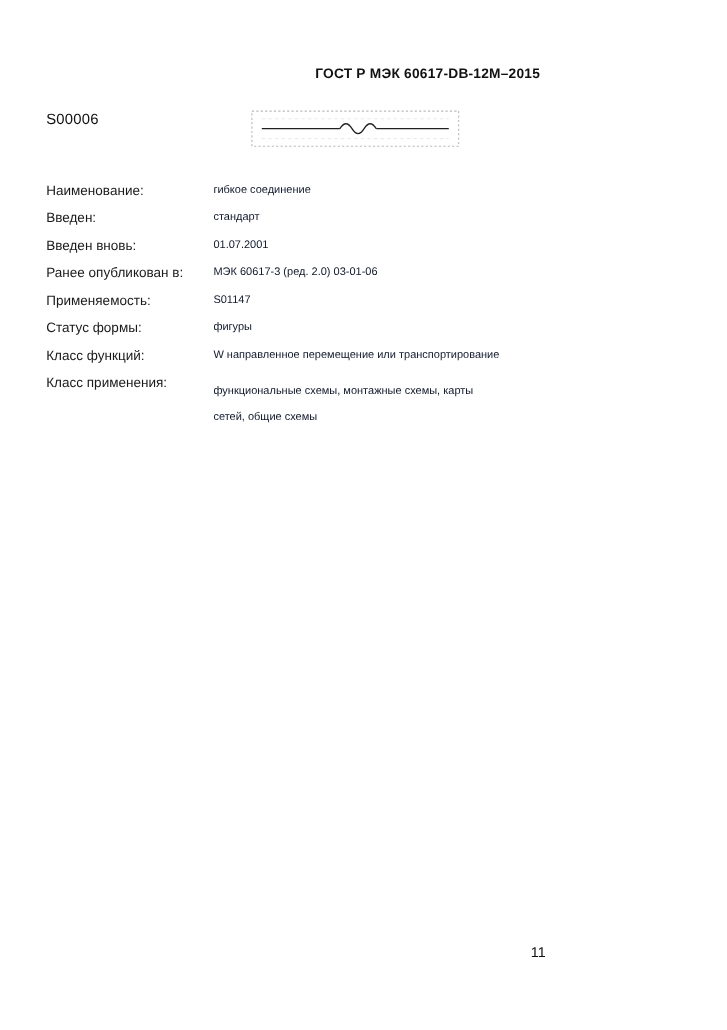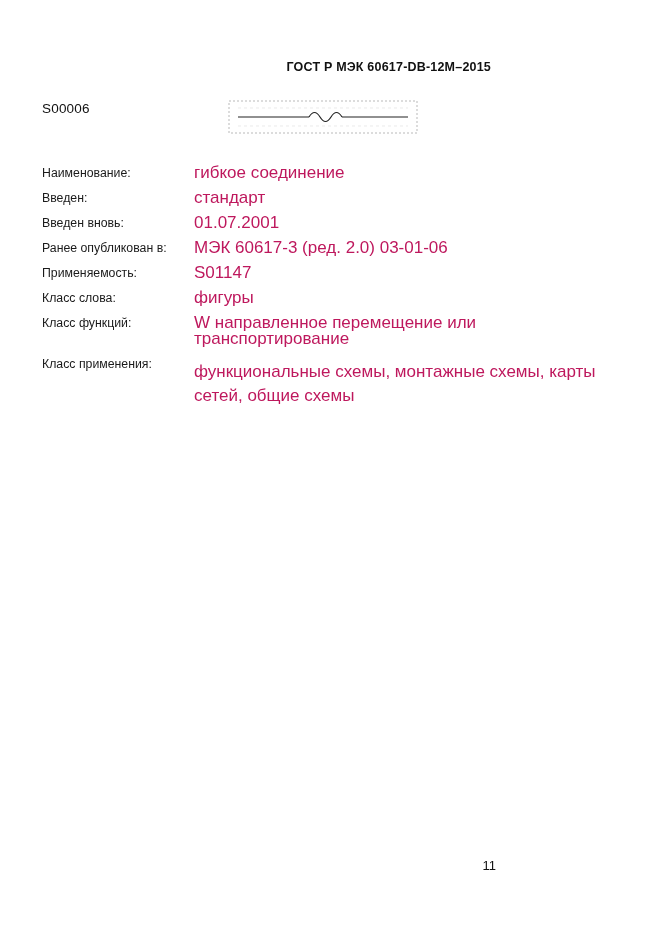--- a/index.html
+++ b/index.html
@@ -69,8 +69,8 @@
     line-height: 16px;
   }
   .field-value {
-    font-size: 17px;
-    color: #be185d;
+    font-size: 10px;
+    color: #0f172a;
     line-height: 16px;
   }
   .field-value .cont-line {

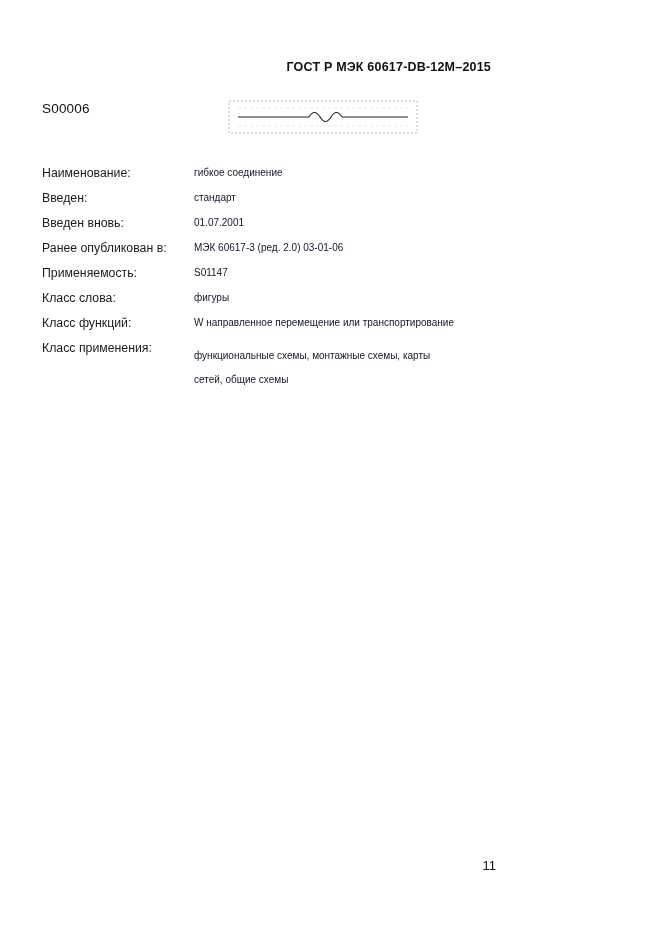--- a/index.html
+++ b/index.html
@@ -139,7 +139,7 @@
     </div>
 
     <div class="field-row">
-      <div class="field-label">Класс слова:</div>
+      <div class="field-label">Статус формы:</div>
       <div class="field-value">фигуры</div>
     </div>
 

